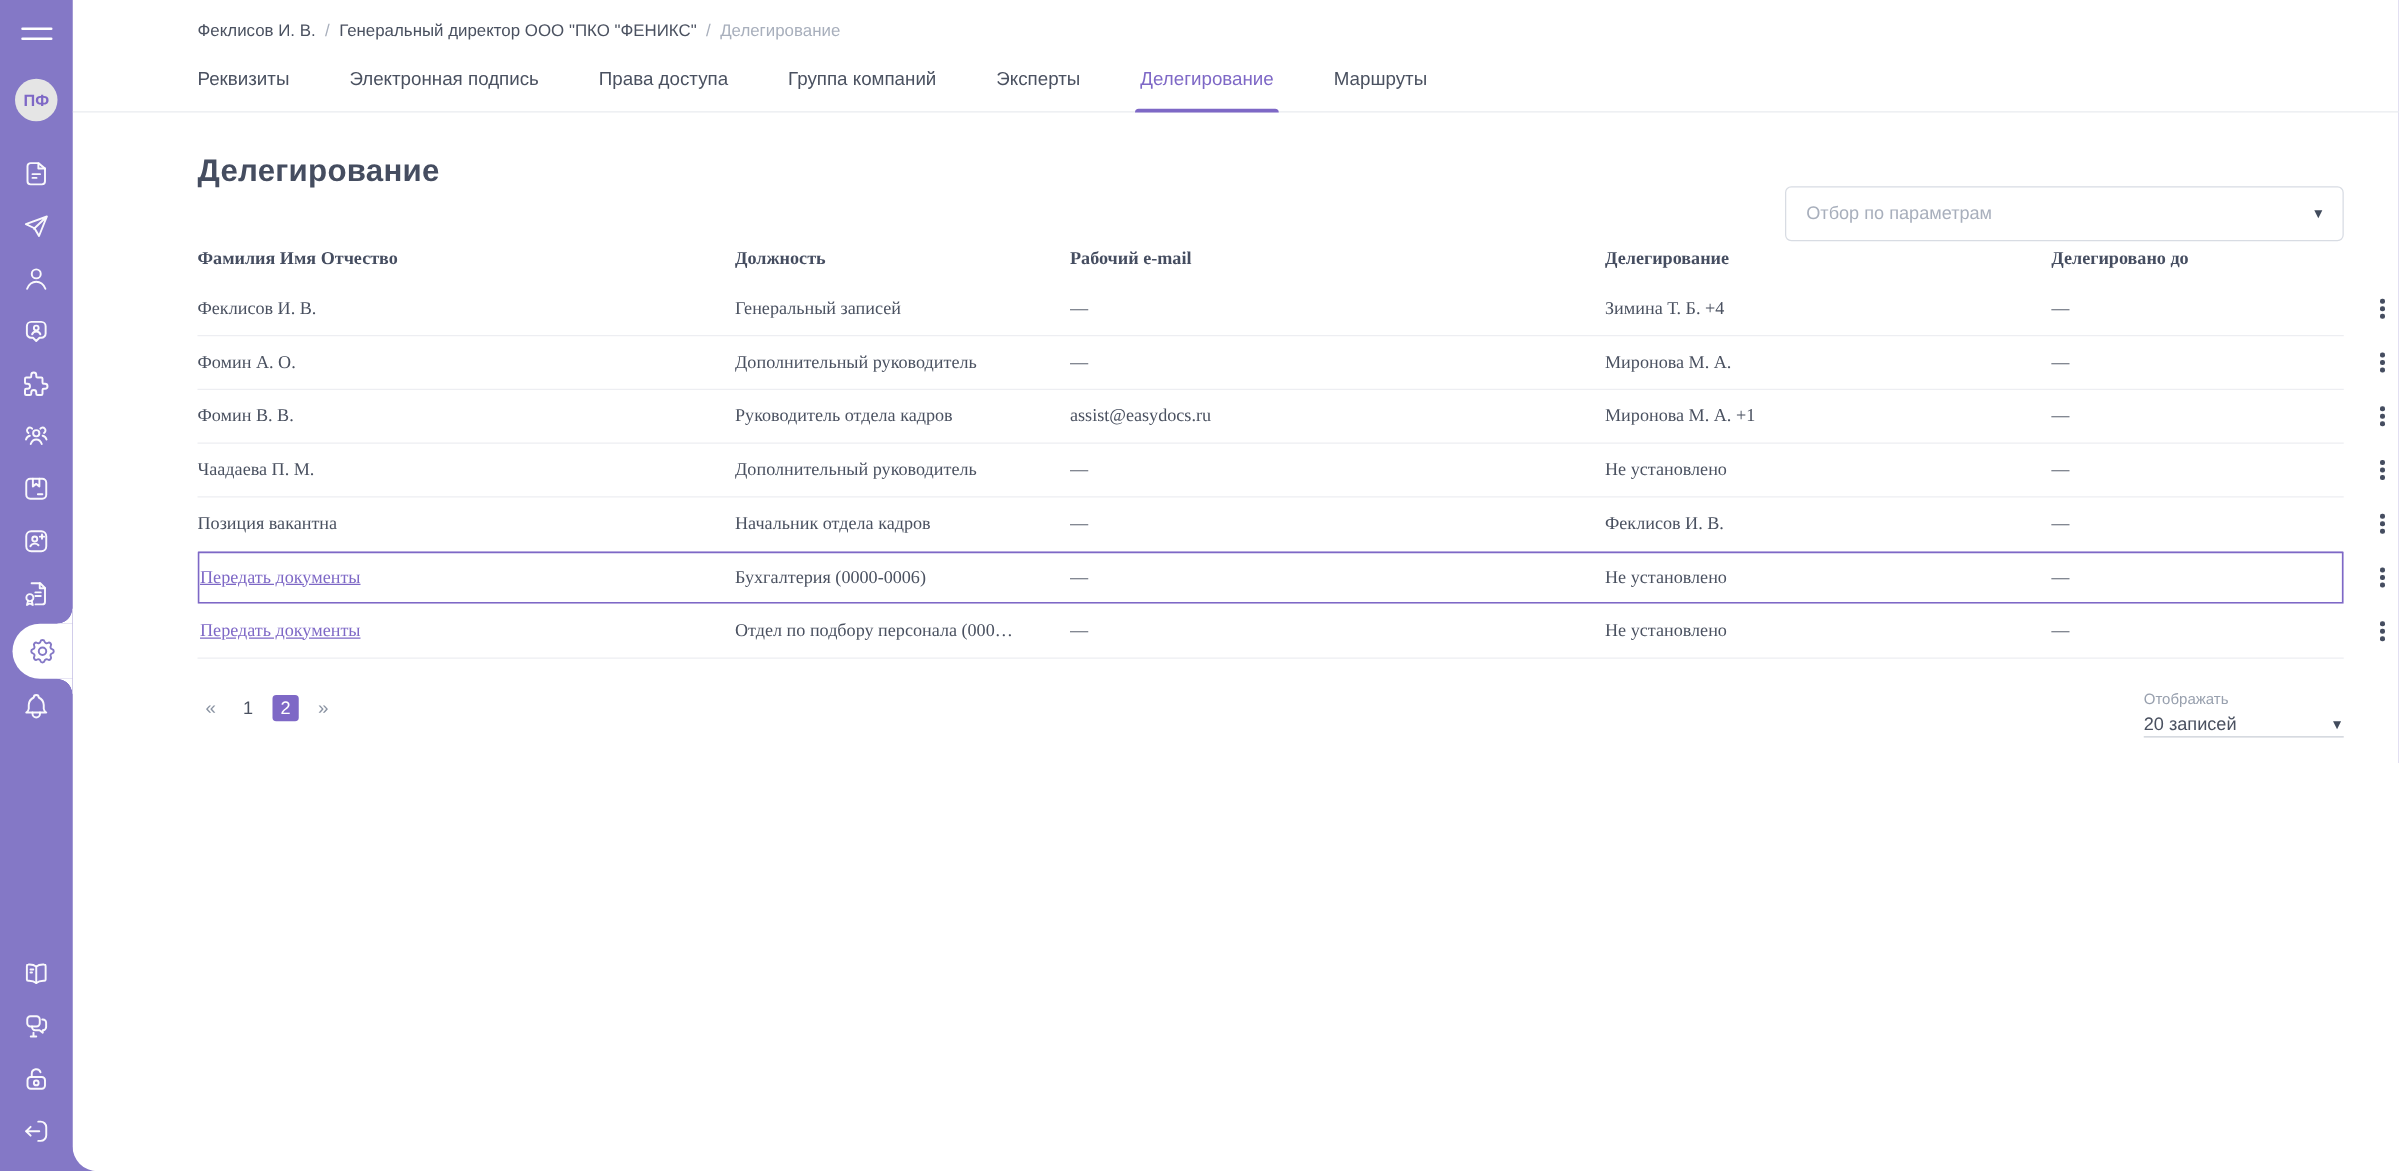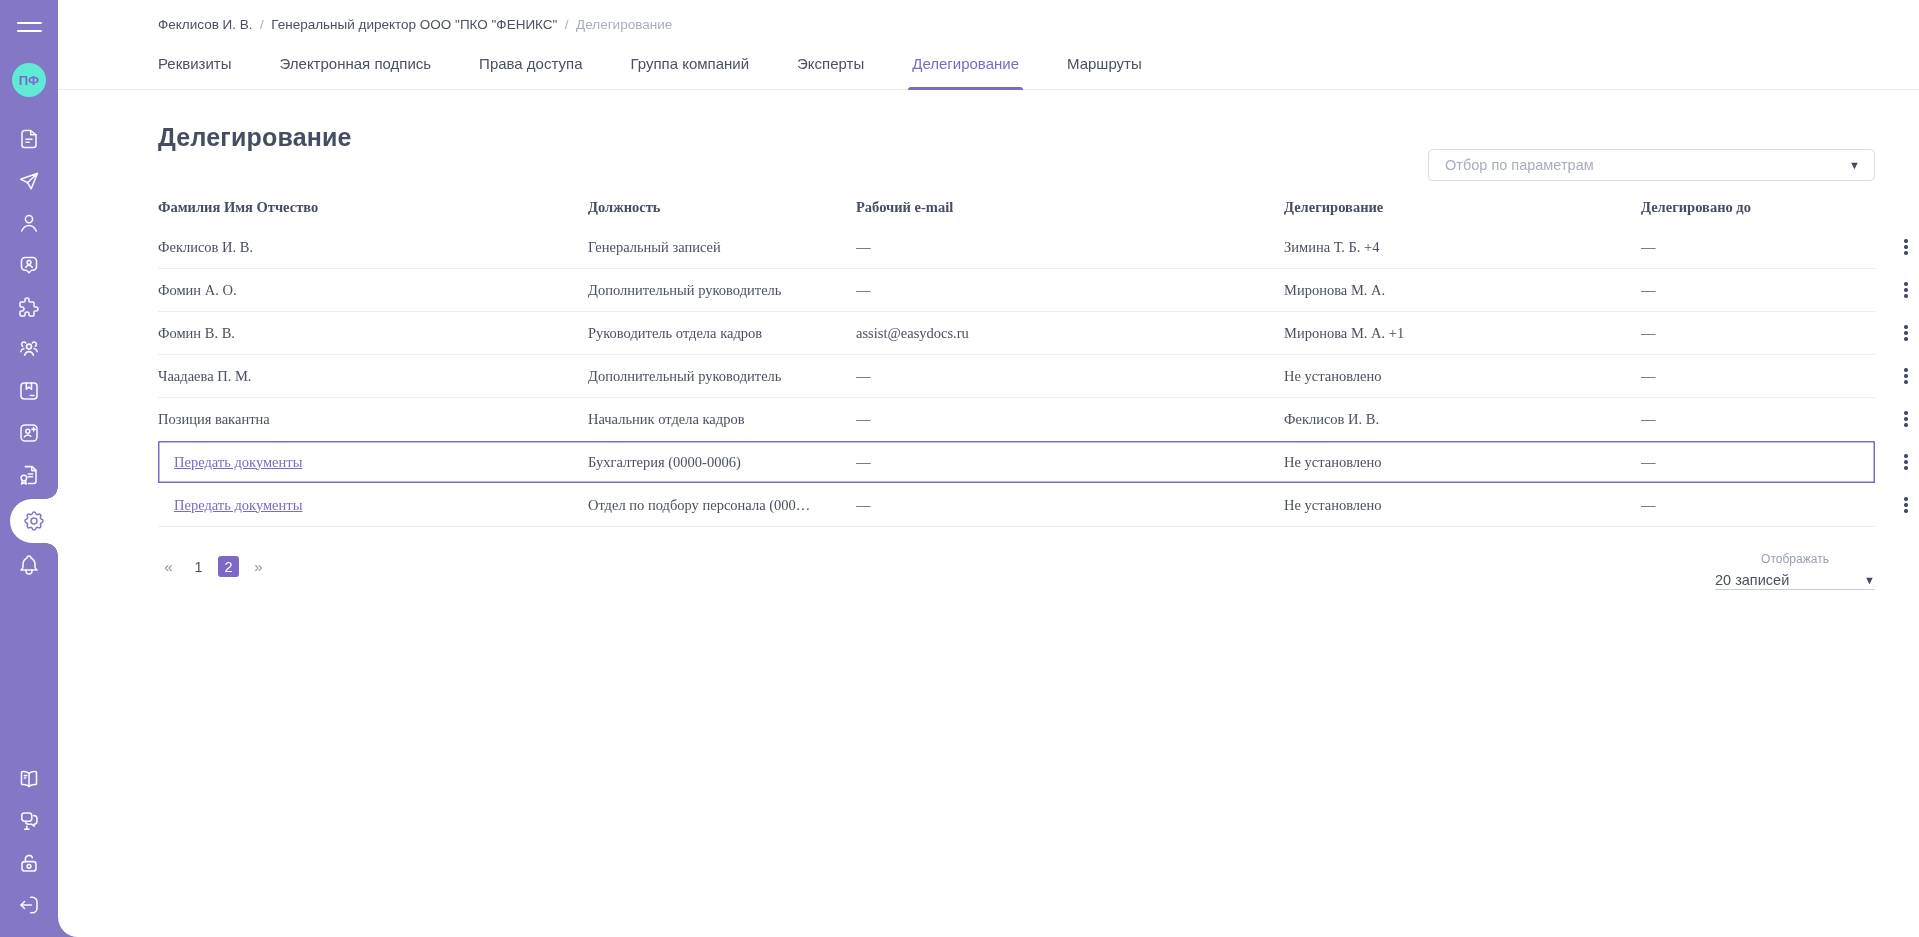--- a/index.html
+++ b/index.html
@@ -12,7 +12,7 @@
   .burger{margin-top:15px;width:58px;height:24px;display:flex;flex-direction:column;
     justify-content:center;align-items:center;gap:6px;cursor:pointer;}
   .burger span{display:block;width:25px;height:2.4px;background:#fff;border-radius:2px;}
-  .logo-badge{margin-top:24px;width:34px;height:34px;background:#5eead4;border-radius:17px;
+  .logo-badge{margin-top:24px;width:34px;height:34px;background:#e5e5e5;border-radius:17px;
     display:flex;align-items:center;justify-content:center;color:#7E68C6;font-weight:bold;
     font-size:13px;cursor:pointer;}
   .side-icons{margin-top:30px;display:flex;flex-direction:column;align-items:center;width:58px;}

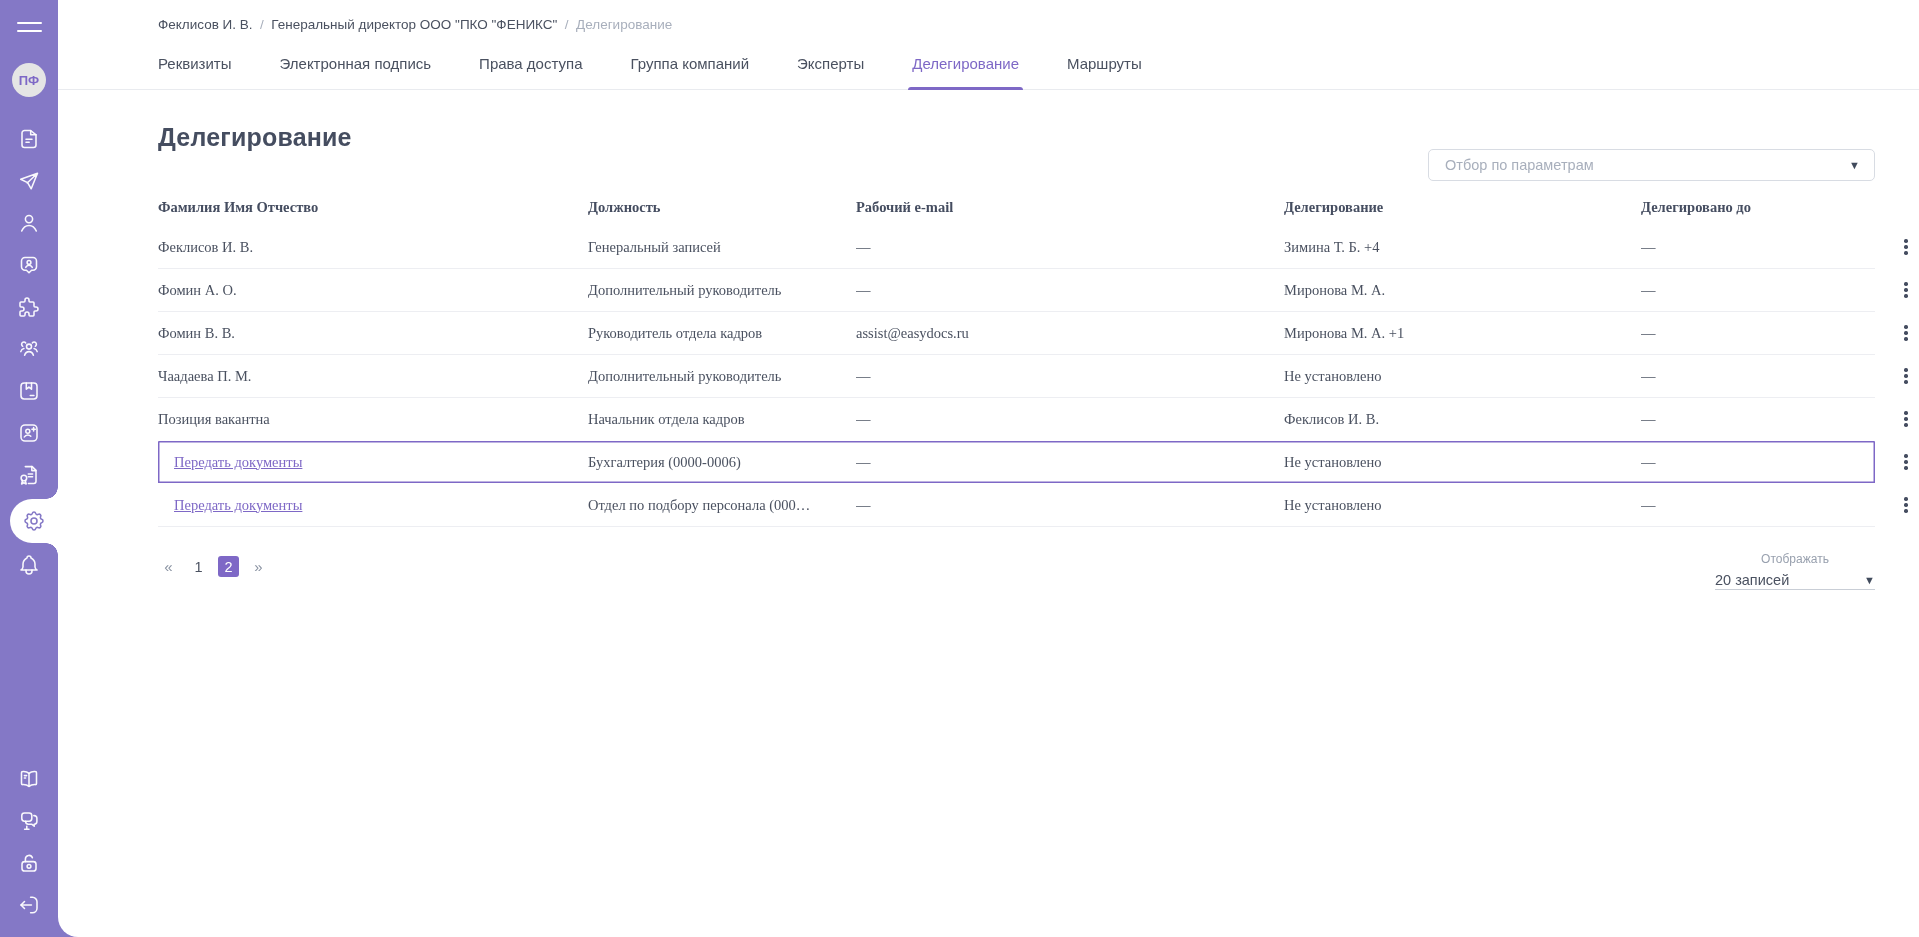--- a/index.html
+++ b/index.html
@@ -42,7 +42,7 @@
 
   .content{position:relative;padding:0 44px 0 100px;}
   .page-title{margin-top:33px;font-size:25px;font-weight:bold;color:#454D60;letter-spacing:.2px;}
-  .filter-box{position:absolute;top:26px;right:44px;width:447px;height:32px;border:1px solid #D8DCE3;
+  .filter-box{position:absolute;top:26px;right:44px;width:447px;height:44px;border:1px solid #D8DCE3;
     border-radius:5px;display:flex;align-items:center;padding:0 14px;cursor:pointer;background:#fff;}
   .filter-box input{flex:1;border:none;outline:none;font-size:14.5px;color:#4A5160;
     font-family:"Liberation Sans",sans-serif;background:transparent;}

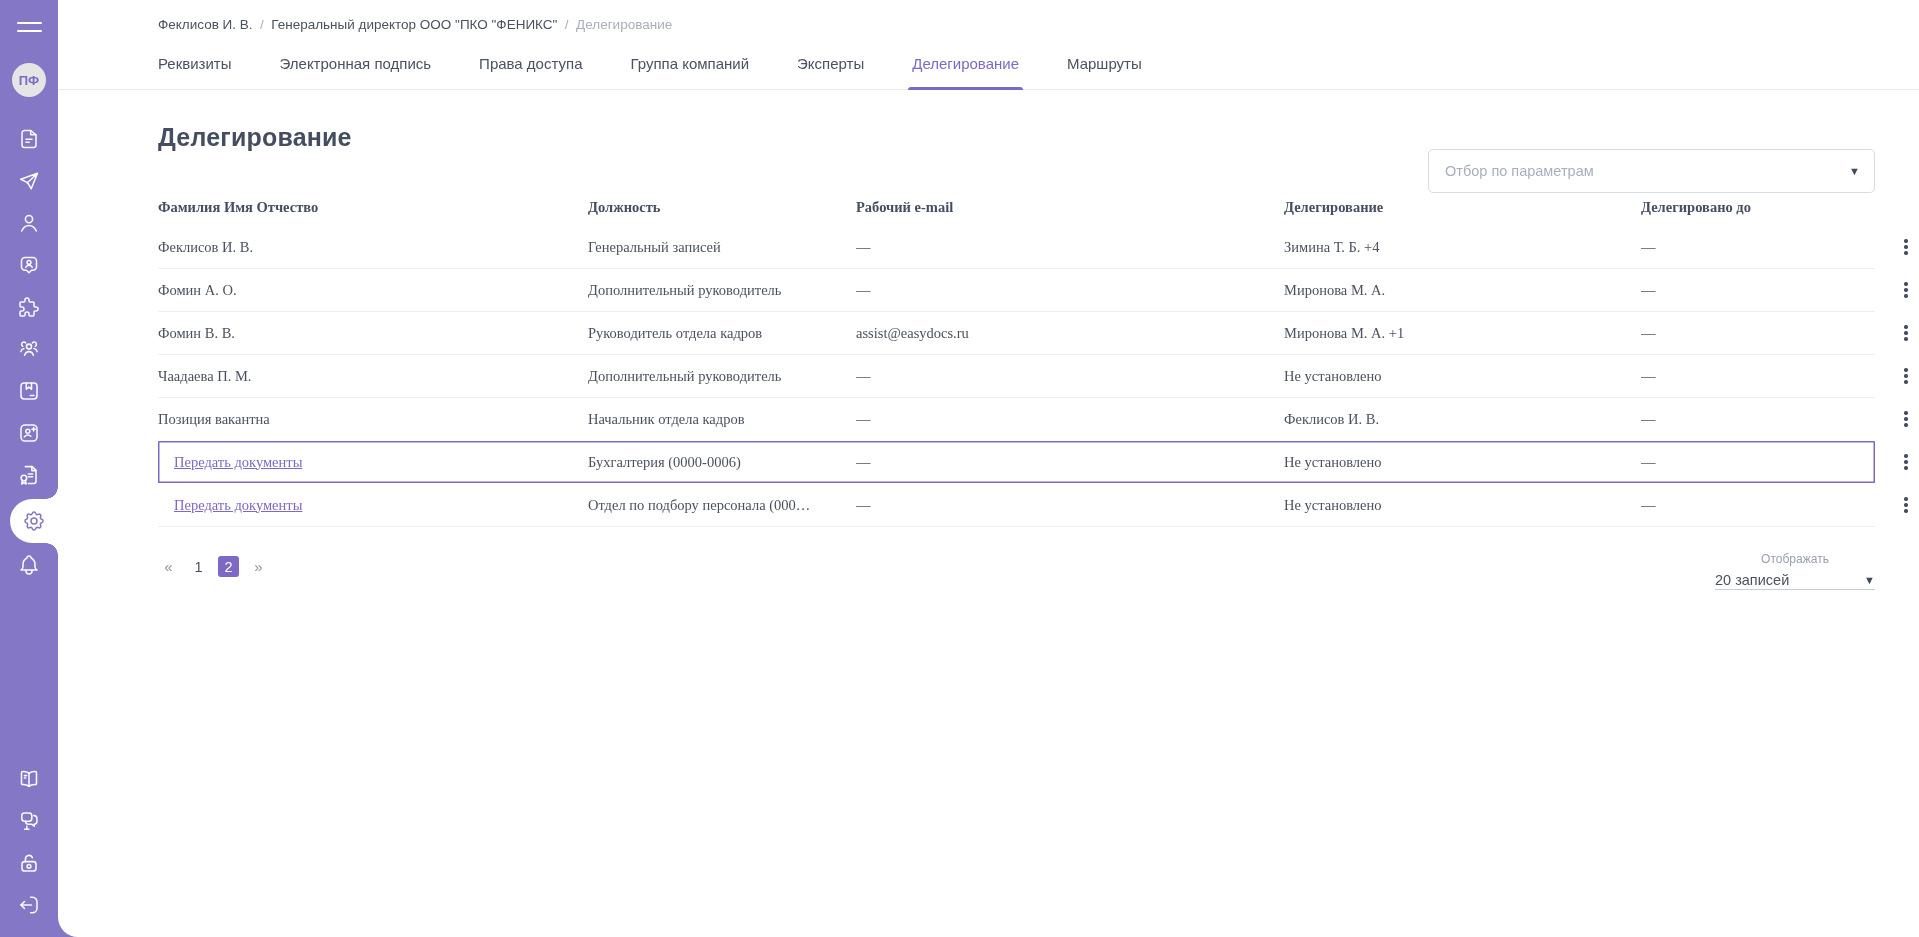--- a/index.html
+++ b/index.html
@@ -57,7 +57,7 @@
   .tbody-row.no-sep{border-bottom-color:transparent;}
   .tbody-row.hl{box-shadow:inset 0 0 0 1.5px #7E68C6;border-bottom-color:transparent;border-radius:1px;}
   .cell{overflow:hidden;text-overflow:ellipsis;white-space:nowrap;padding-right:18px;font-family:Liberation Serif, serif;}
-  .cell.link{color:#7E68C6;text-decoration:underline;cursor:pointer;padding-left:16px;}
+  .cell.link{color:#7E68C6;text-decoration:underline;cursor:pointer;padding-left:2px;}
   .kebab{justify-self:end;width:26px;height:26px;display:flex;flex-direction:column;gap:2.6px;
     align-items:center;justify-content:center;cursor:pointer;margin-right:2px;}
   .kebab i{width:3.4px;height:3.4px;border-radius:50%;background:#454D60;}

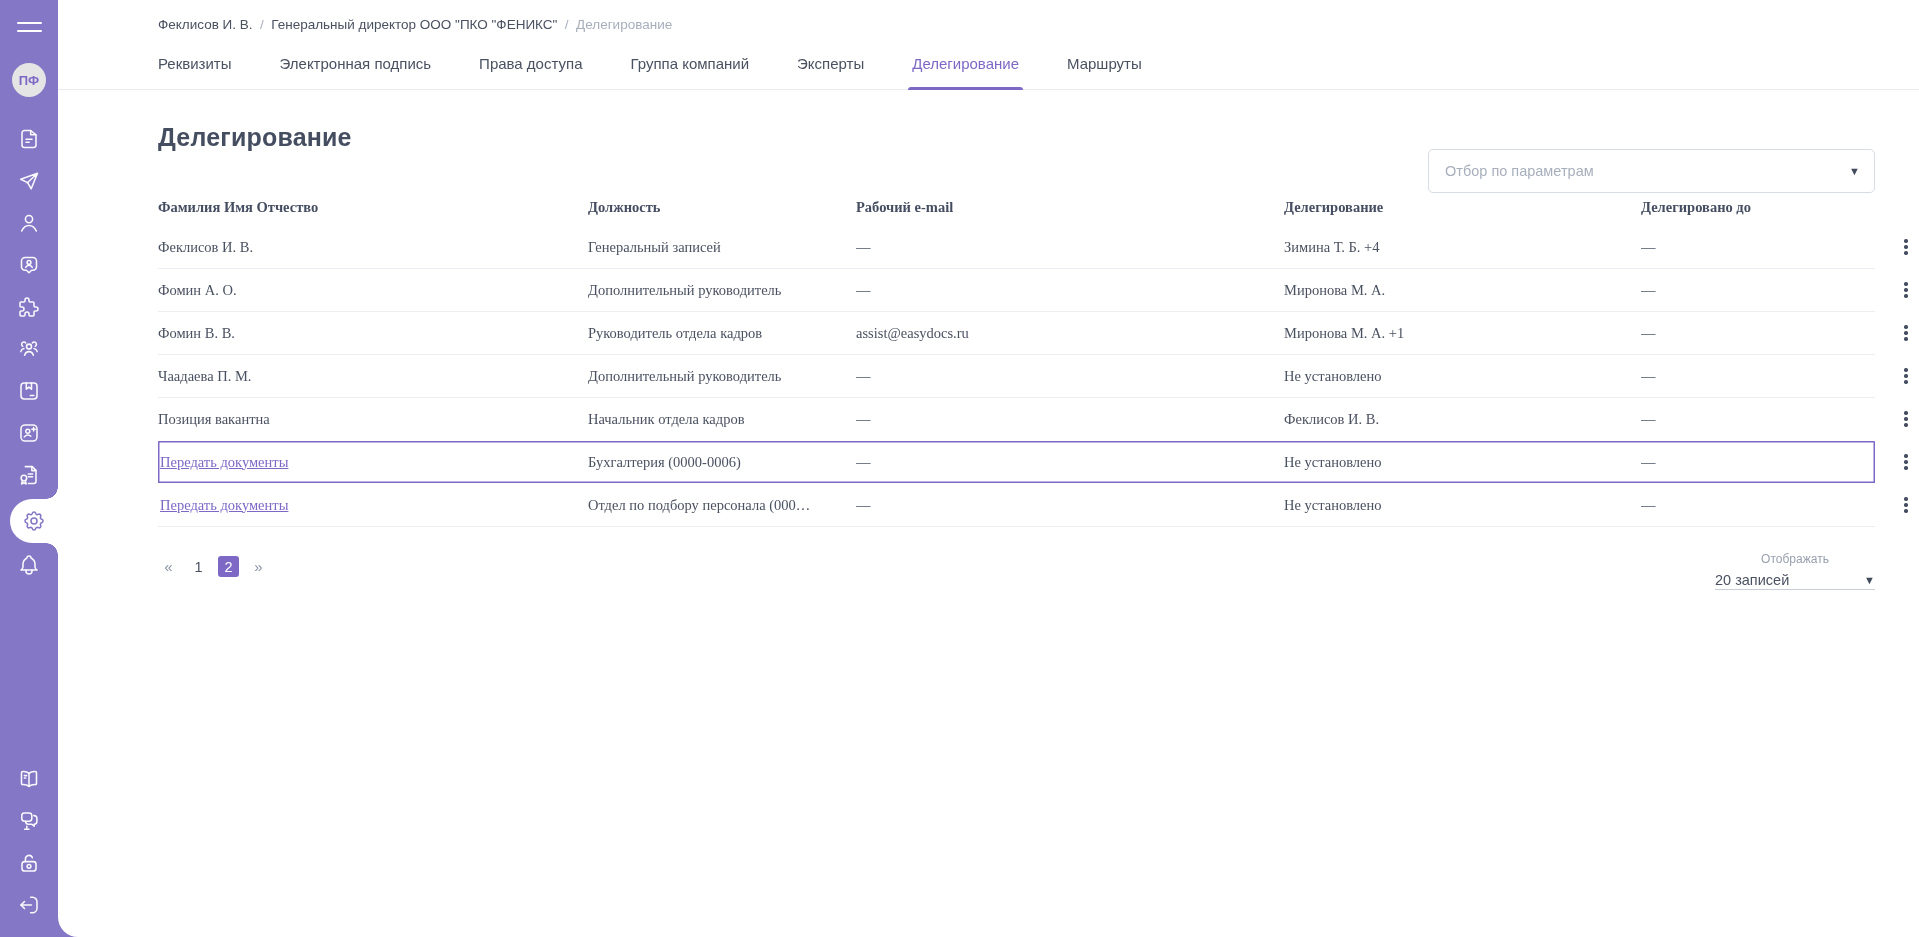--- a/index.html
+++ b/index.html
@@ -70,7 +70,7 @@
     cursor:pointer;color:#4A5160;border-radius:3px;}
   .pg.arrow{color:#8A93A2;font-size:15px;}
   .pg.active{background:#7E68C6;color:#fff;}
-  .page-size{position:absolute;top:-4px;right:0;width:160px;cursor:pointer;text-align:center;}
+  .page-size{position:absolute;top:-4px;right:0;width:160px;cursor:pointer;}
   .ps-label{font-size:12px;color:#98A0AE;}
   .ps-value{margin-top:6px;display:flex;align-items:center;justify-content:space-between;
     font-size:14.5px;color:#4A5160;padding-bottom:1px;border-bottom:1px solid #C9CED6;}

